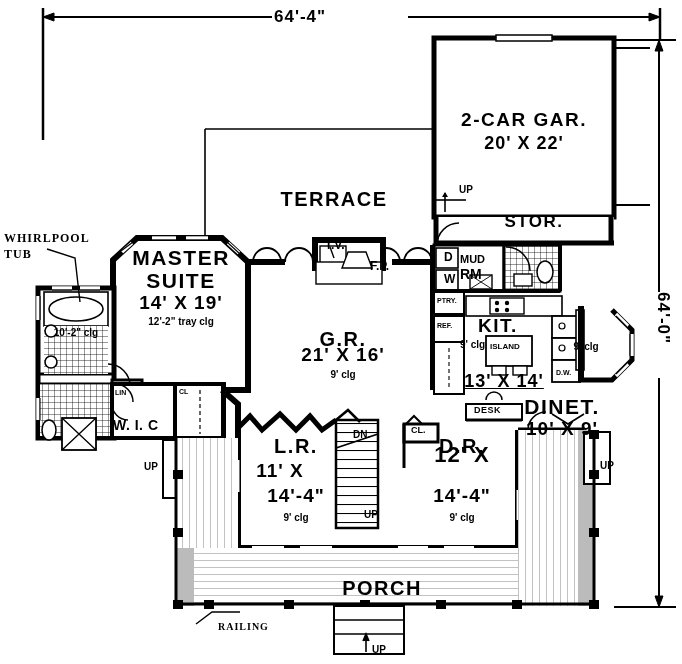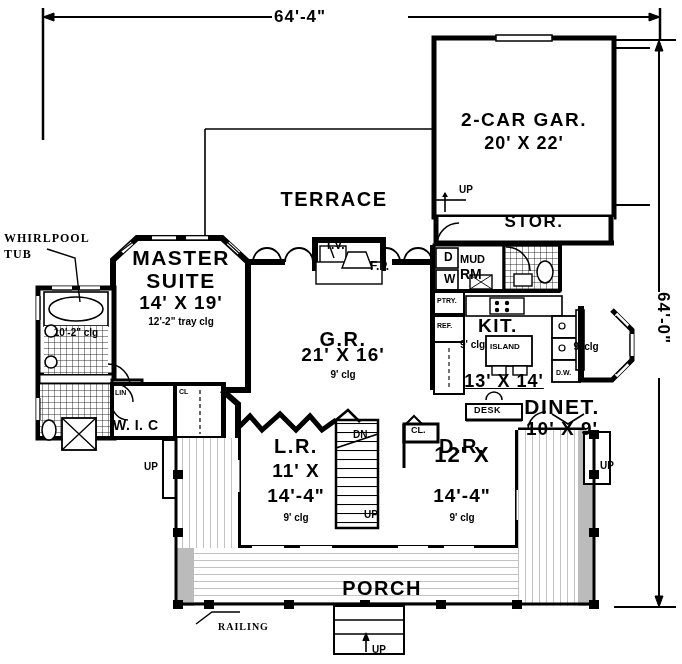--- a/index.html
+++ b/index.html
@@ -387,7 +387,7 @@
   <div class="lbl clg ctr" style="left:586px;top:342px;">9' clg</div>
 
   <div class="lbl room-name ctr" style="left:296px;top:436px;font-size:20px;">L.R.</div>
-  <div class="lbl room-dim ctr" style="left:296px;top:461px;font-size:19px;">11' X</div>
+  <div class="lbl room-dim ctr" style="left:280px;top:461px;font-size:19px;">11' X</div>
   <div class="lbl room-dim ctr" style="left:296px;top:486px;font-size:19px;">14'-4"</div>
   <div class="lbl clg ctr" style="left:296px;top:513px;">9' clg</div>
 

